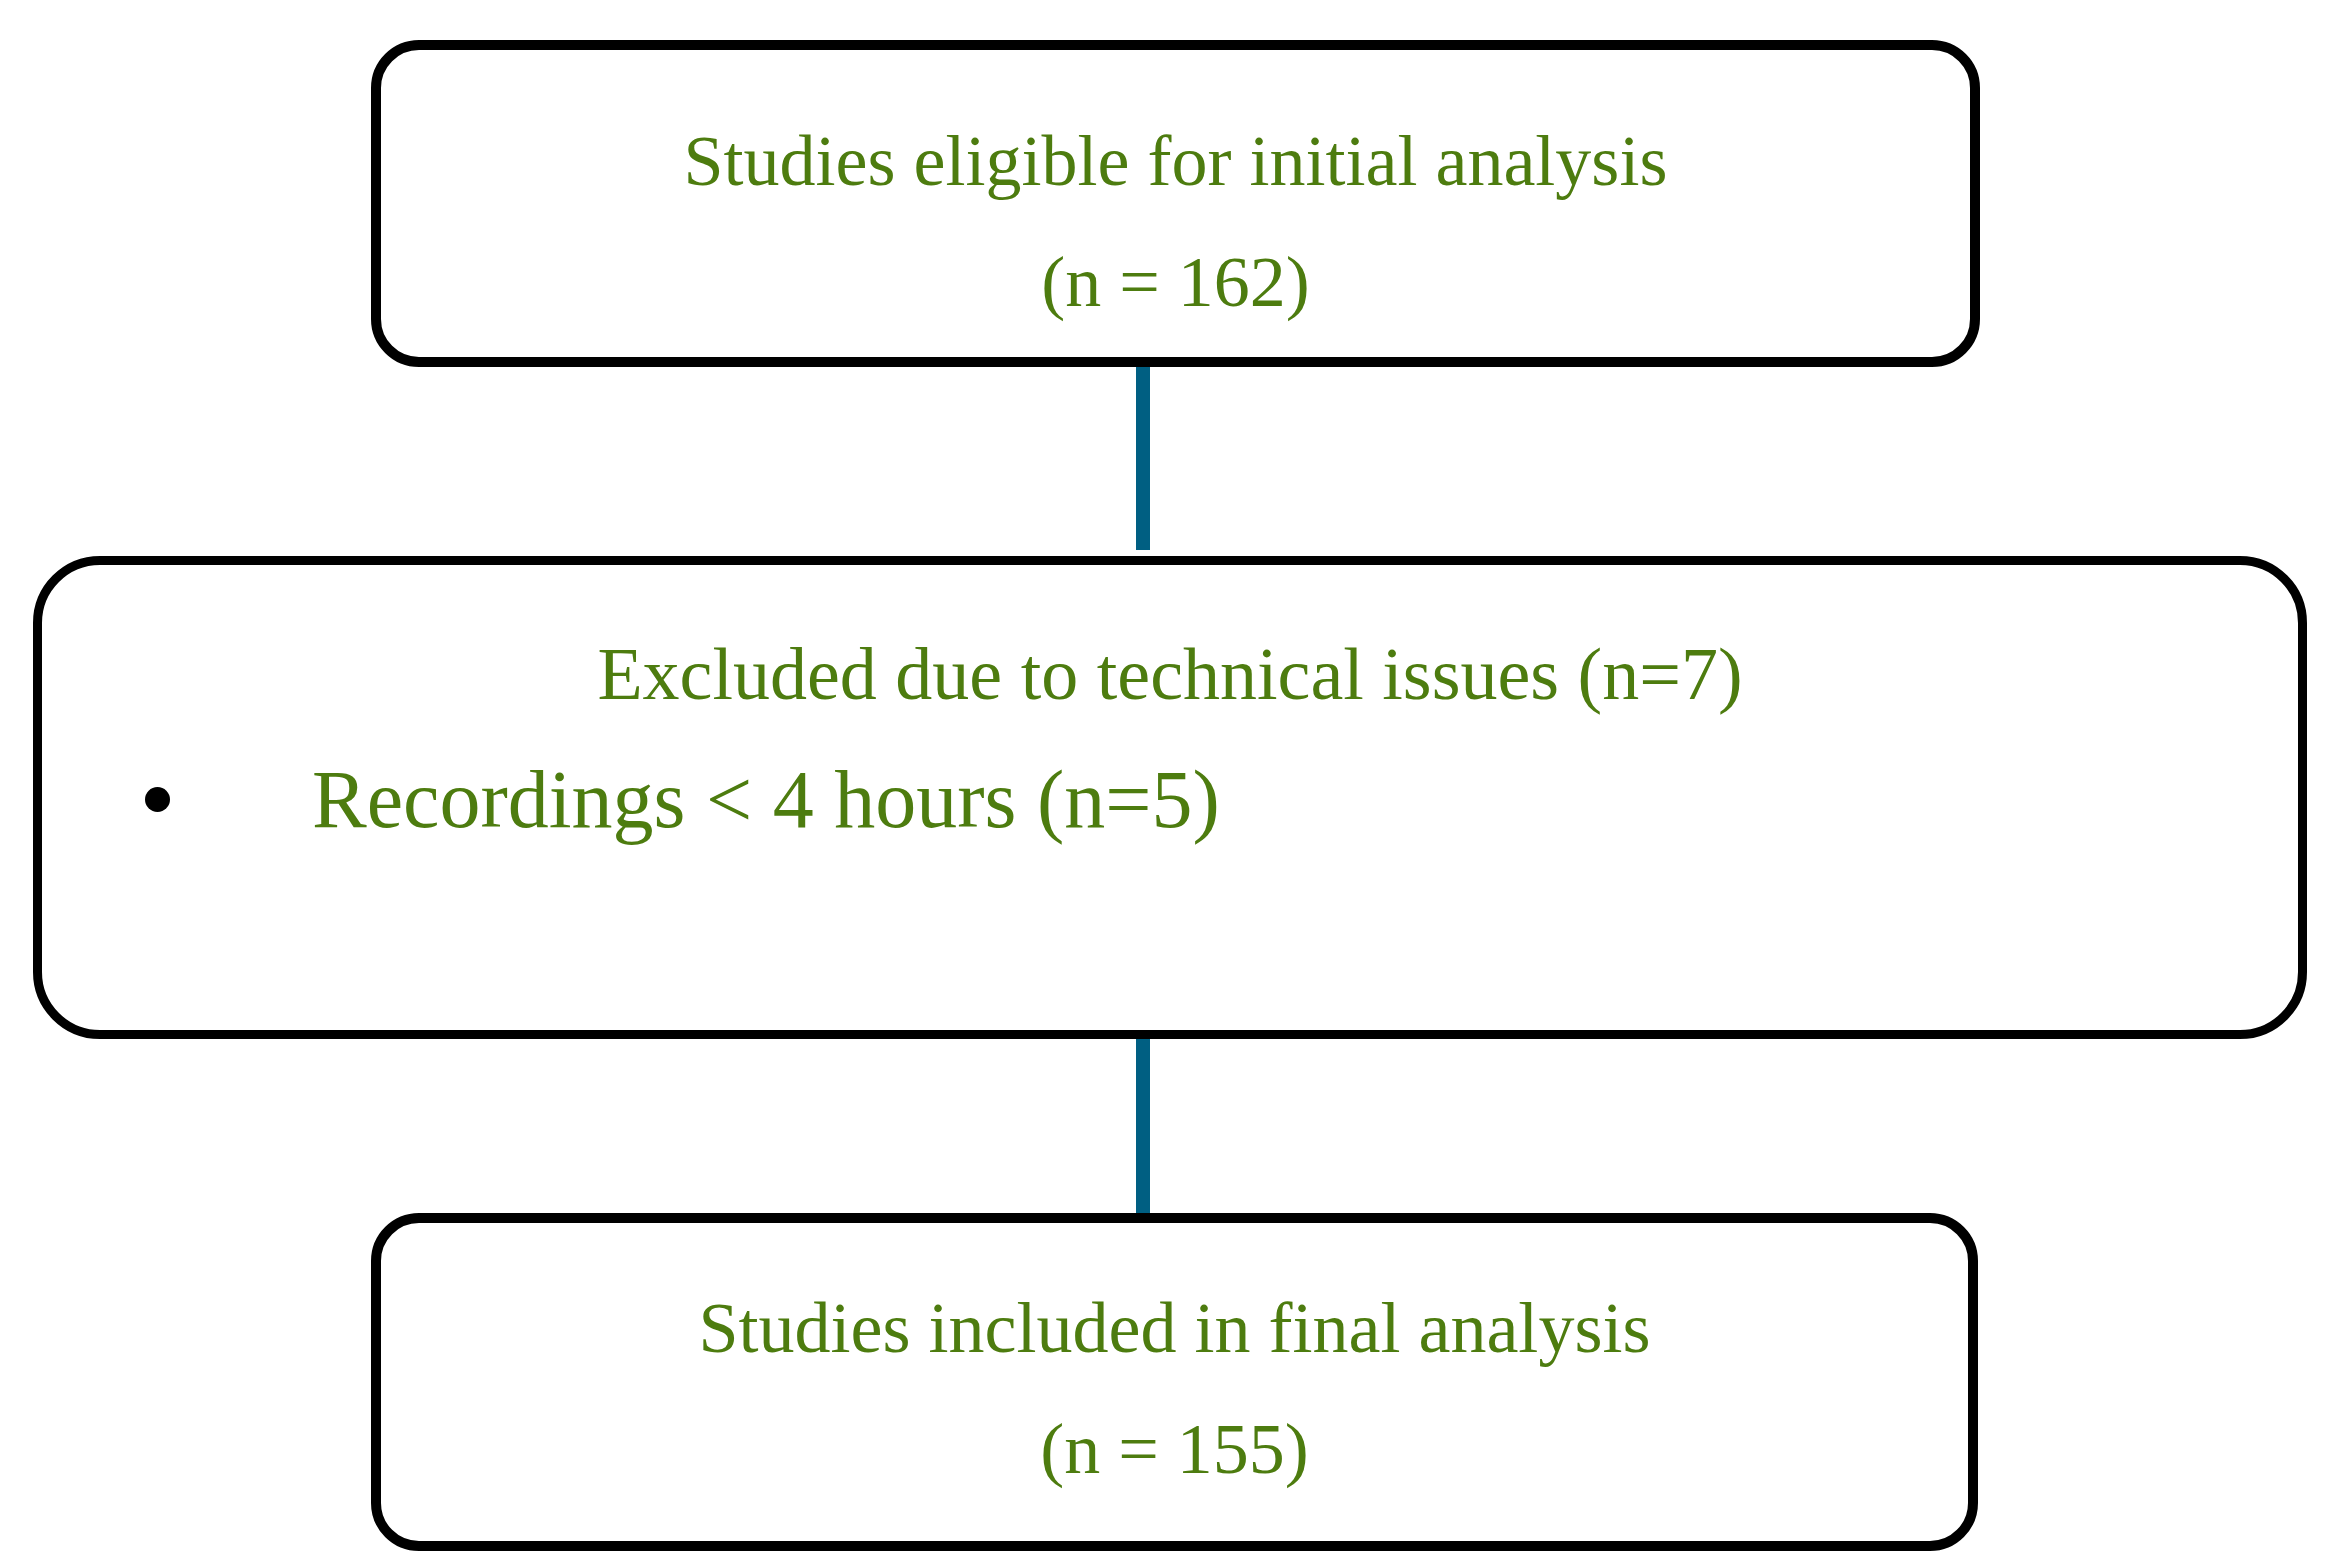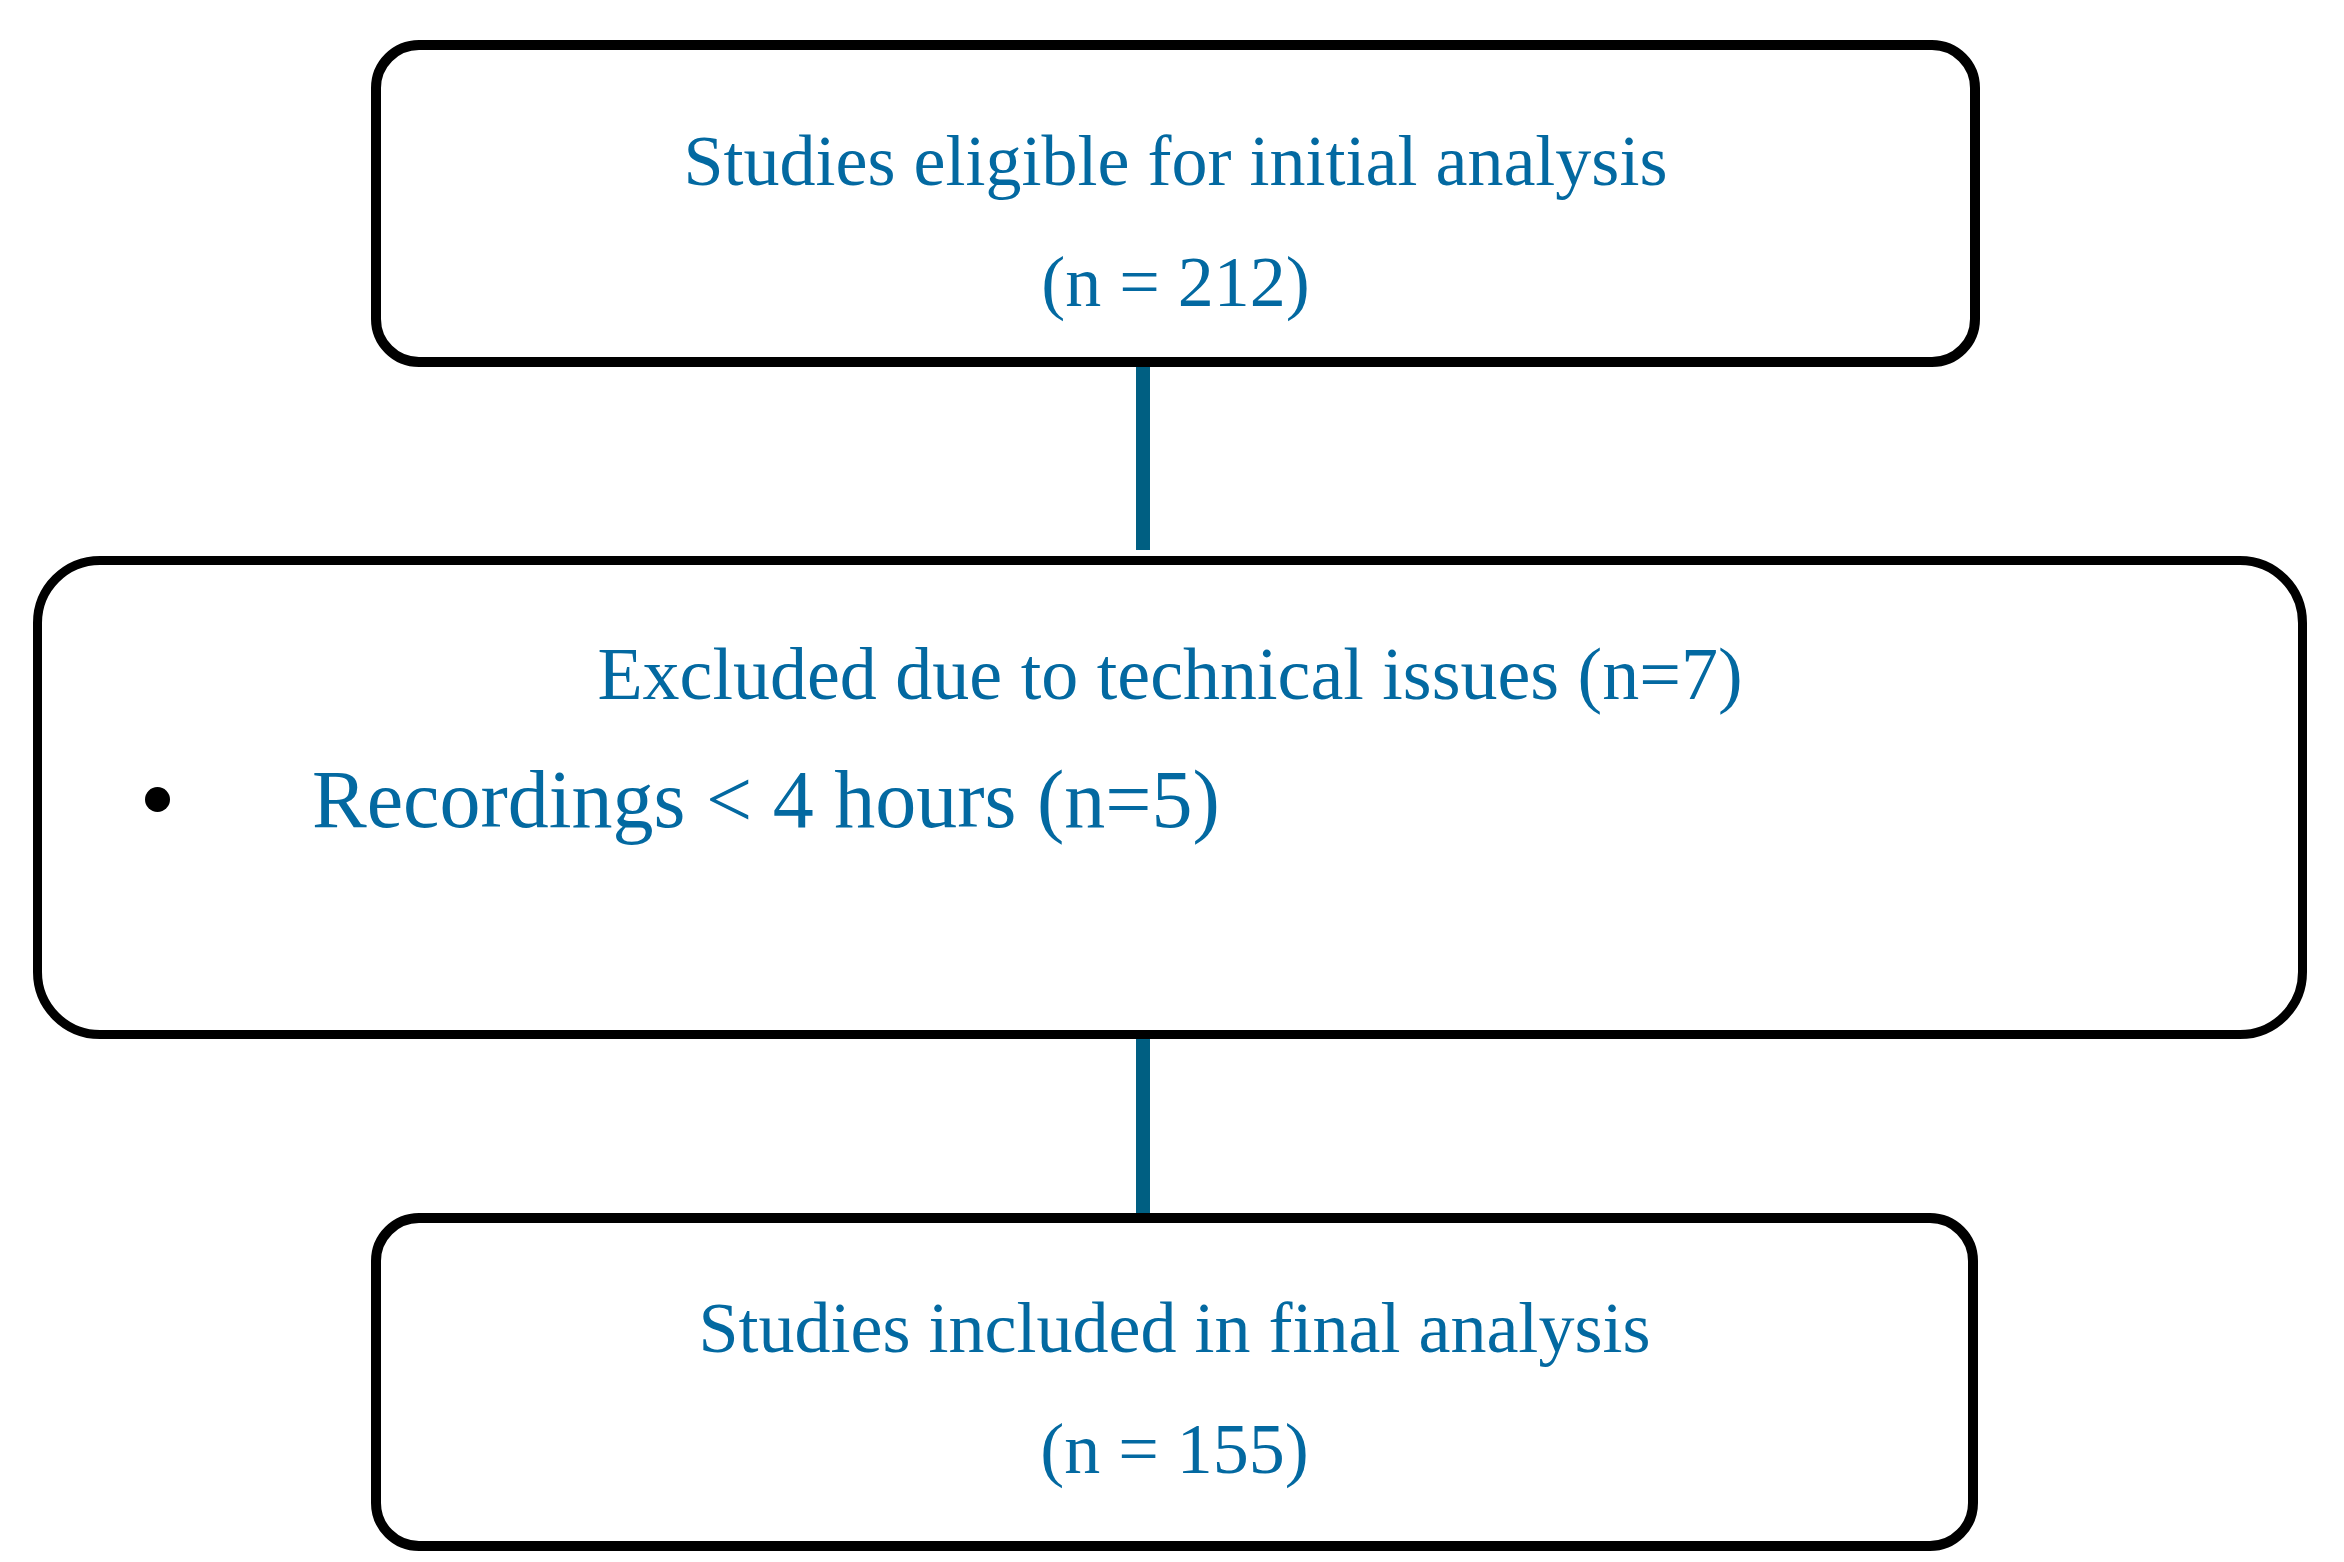--- a/index.html
+++ b/index.html
@@ -10,7 +10,7 @@
     height: 1562px;
     background: #ffffff;
     font-family: "Liberation Serif", serif;
-    color: #0369a1;
+    color: #4d7c0f;
     overflow: hidden;
   }
 

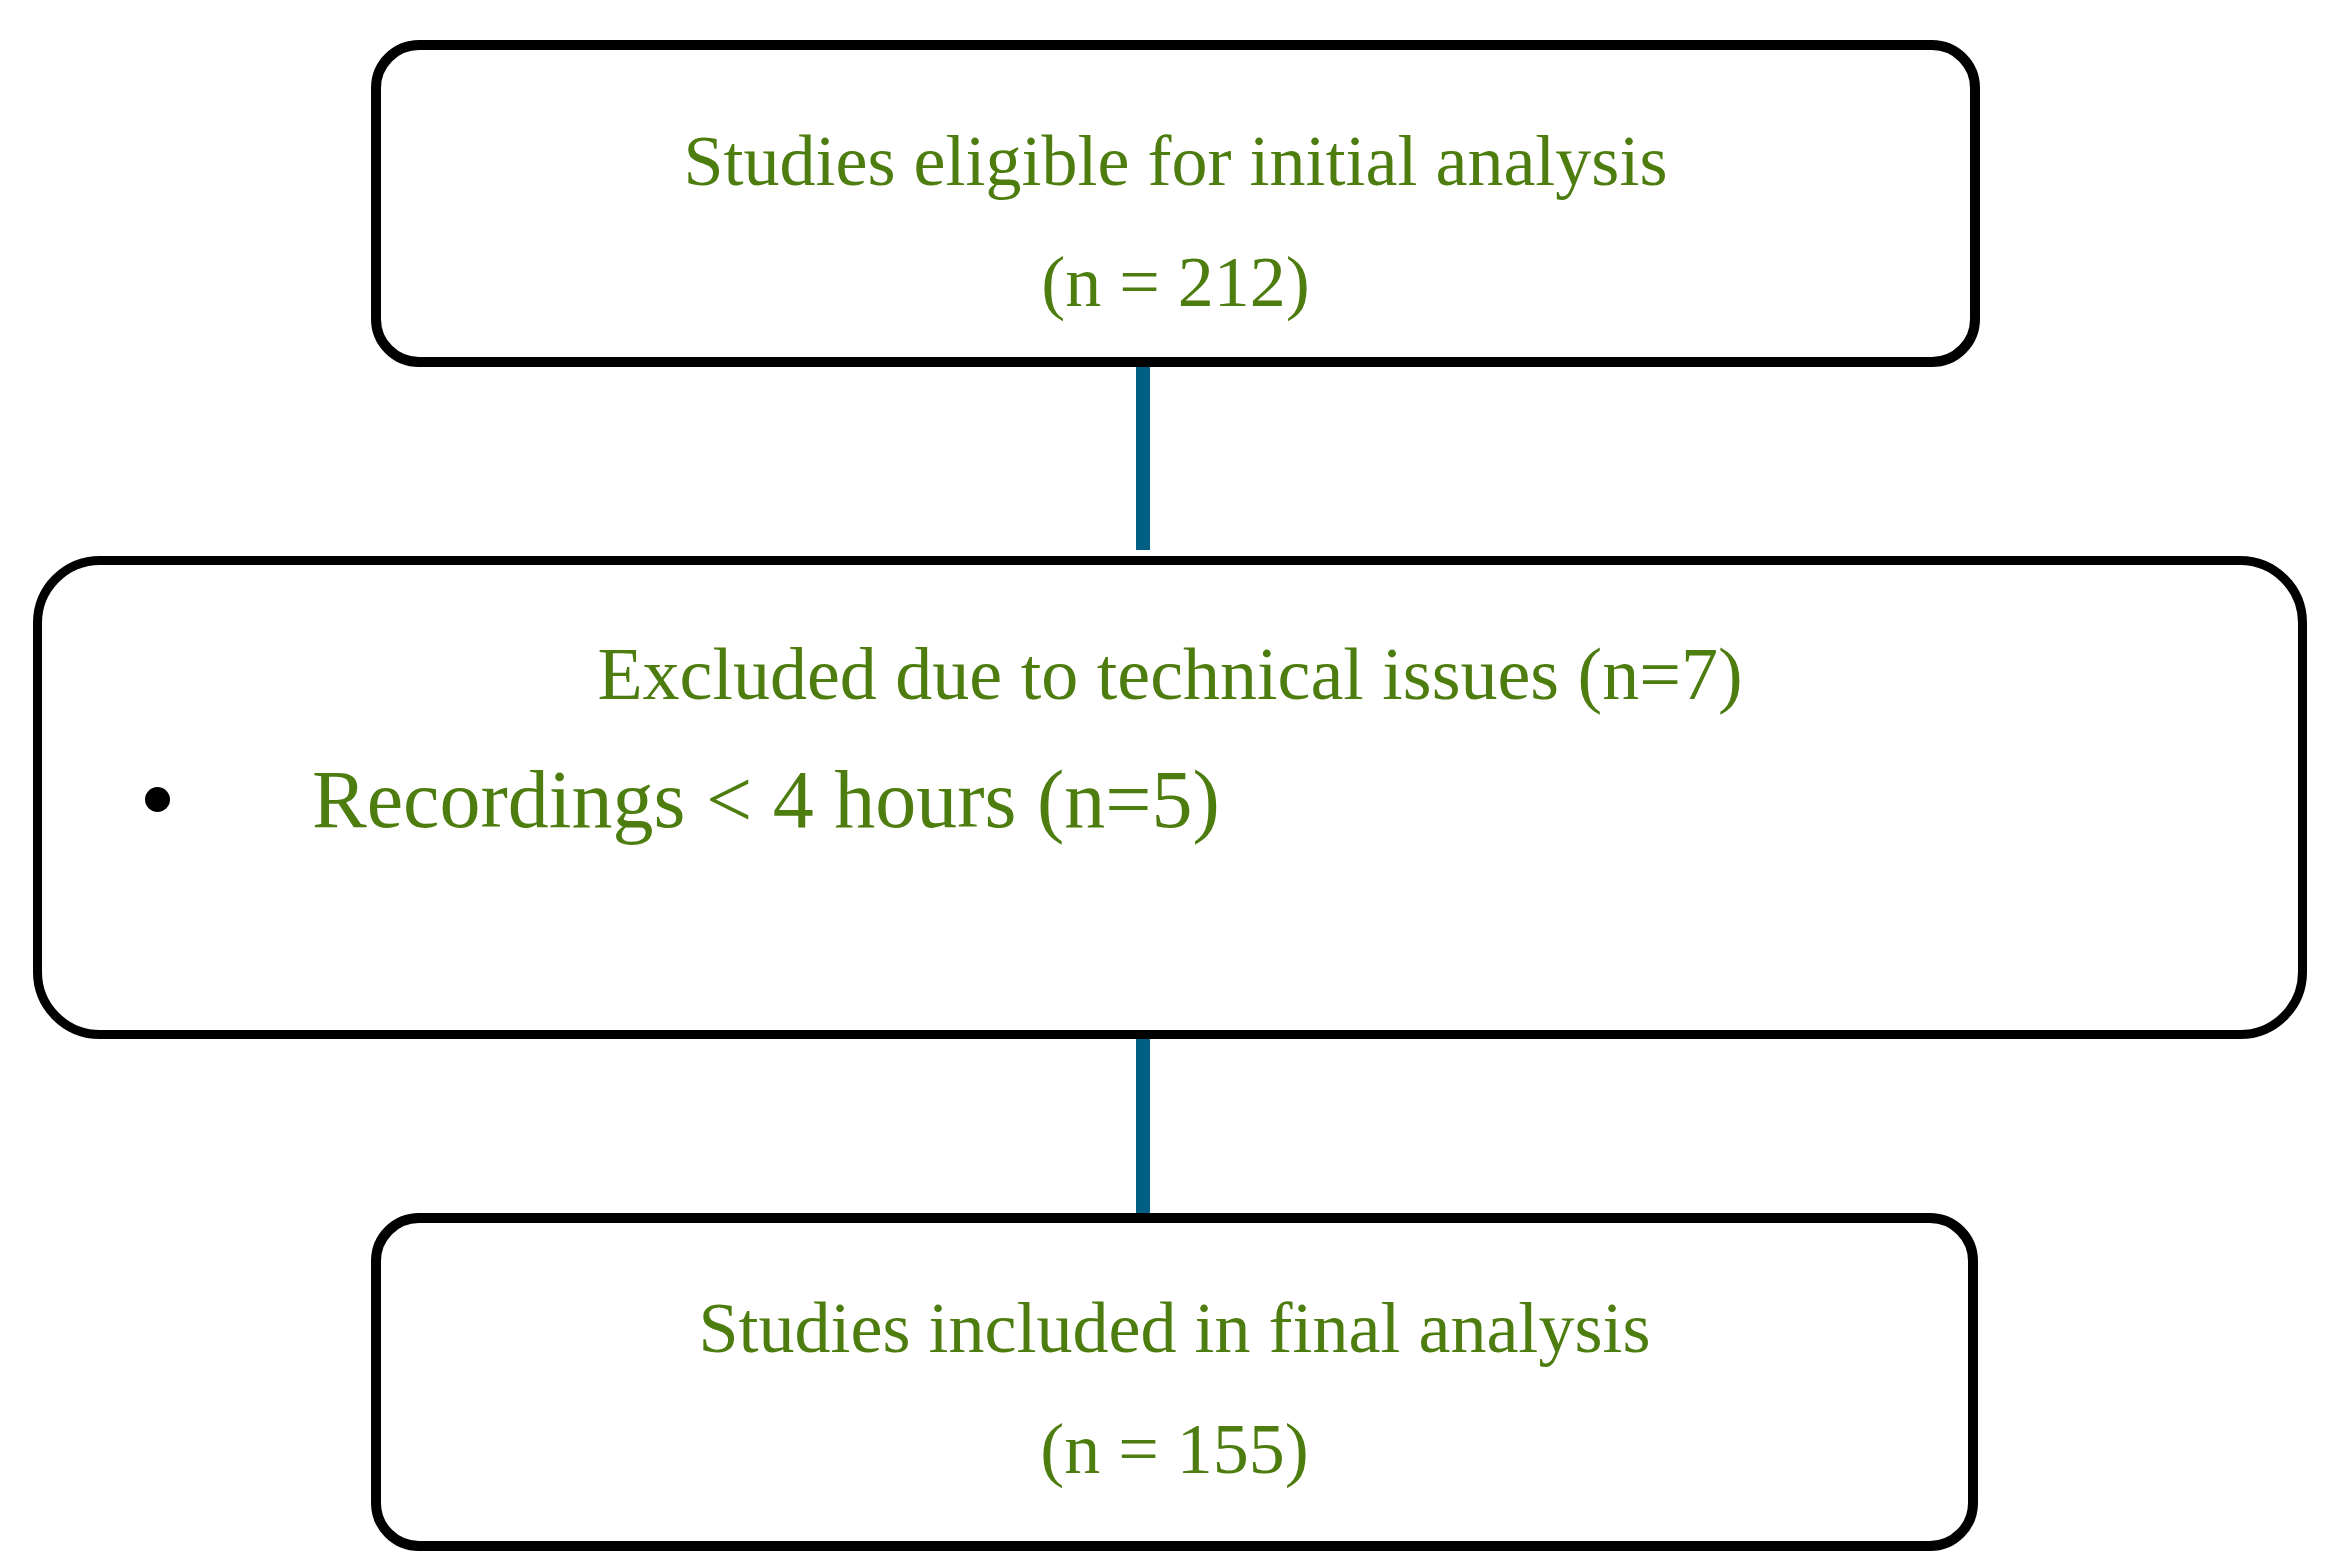--- a/index.html
+++ b/index.html
@@ -103,7 +103,7 @@
   <div class="box box-top">
     <div class="center-lines">
       <div class="stmt-line">Studies eligible for initial analysis</div>
-      <div class="stmt-line">(n = 212)</div>
+      <div class="stmt-line">(n = 162)</div>
     </div>
   </div>
 

